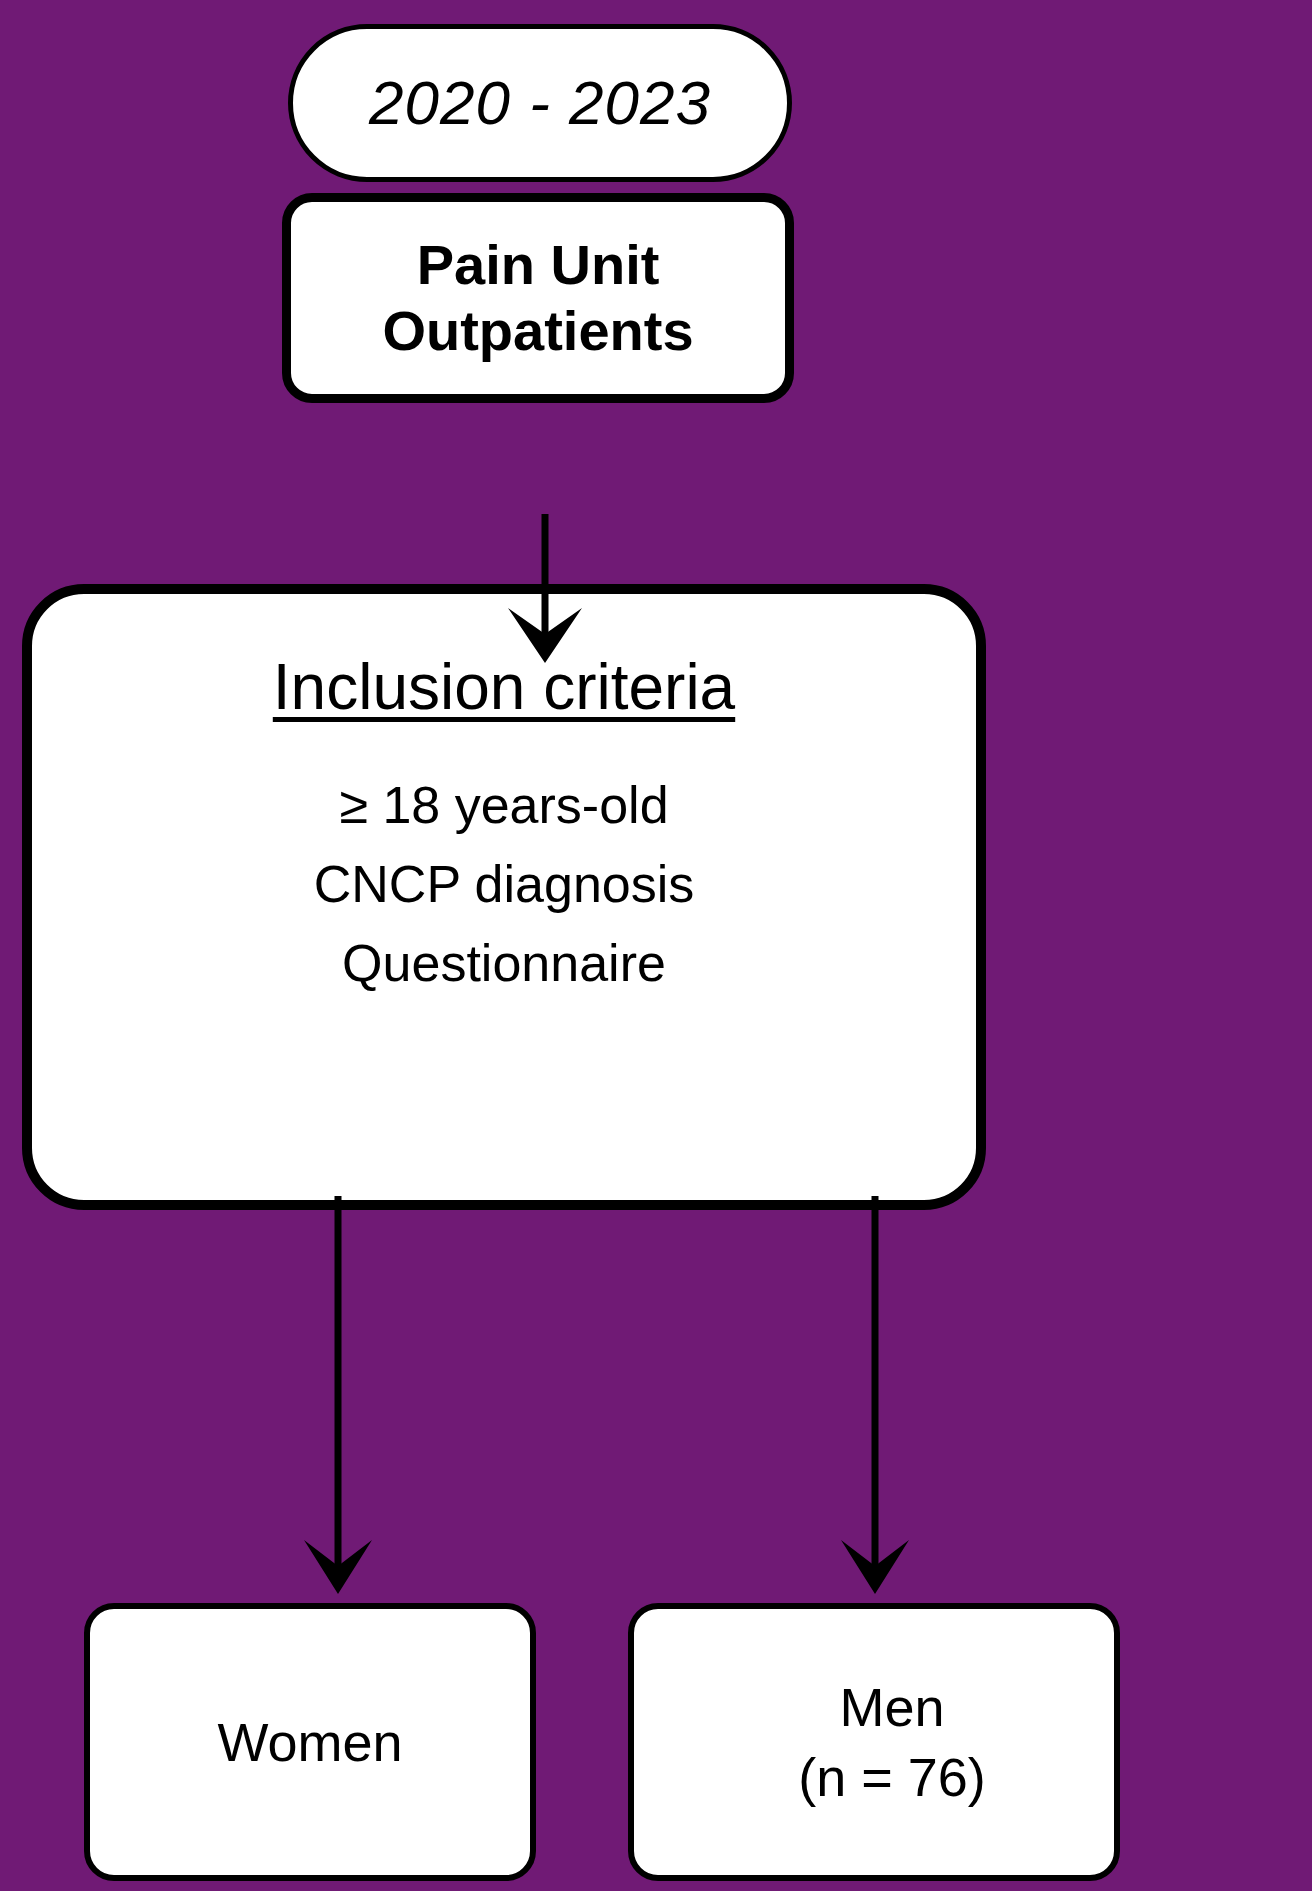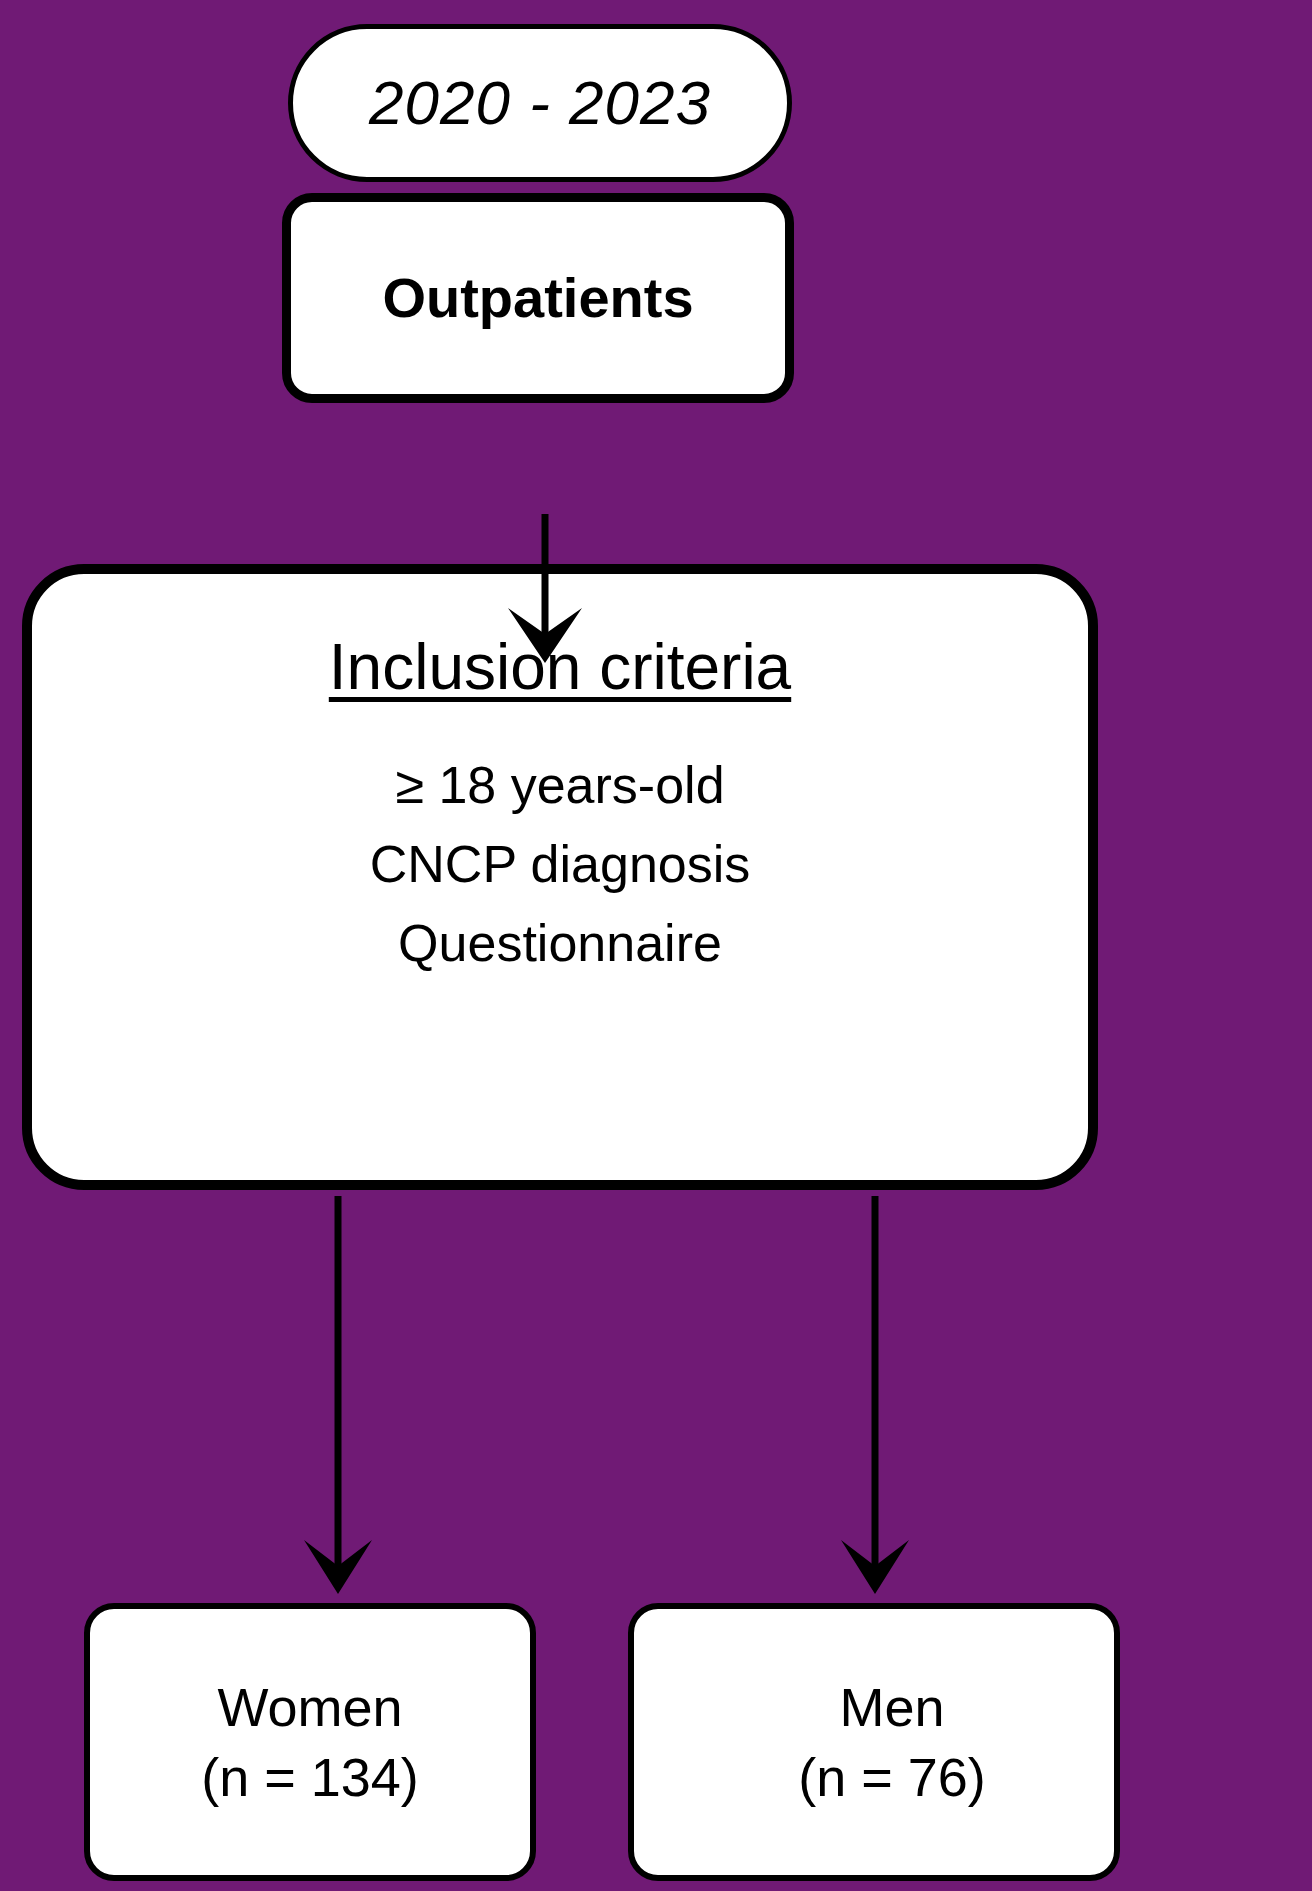--- a/index.html
+++ b/index.html
@@ -115,6 +115,7 @@
   </div>
 
   <div class="node" id="source-node">
+    <div class="txt">Pain Unit</div>
     <div class="txt">Outpatients</div>
   </div>
 

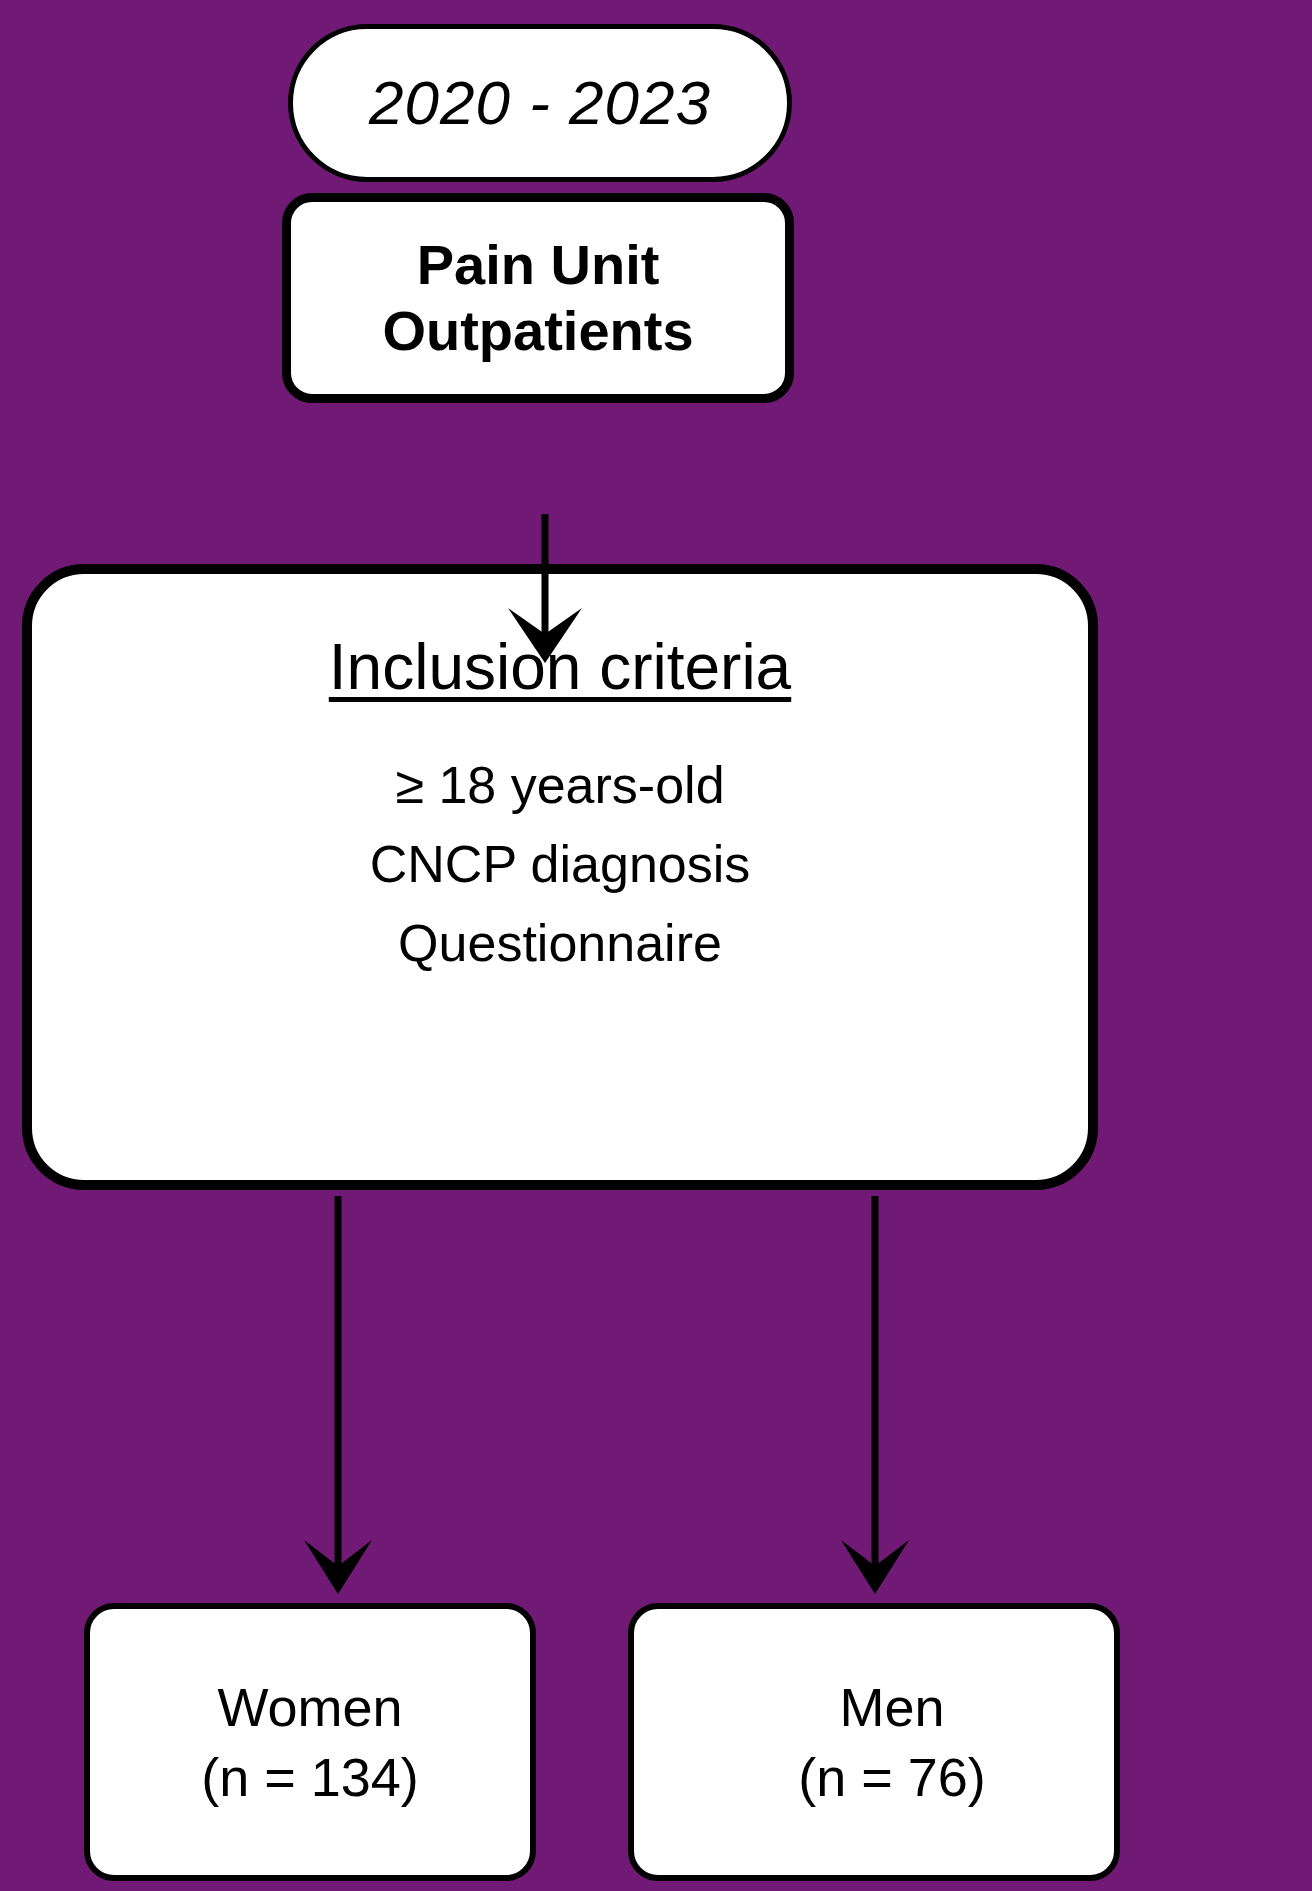--- a/index.html
+++ b/index.html
@@ -64,8 +64,8 @@
   
   #criteria-node {
     left: 22px;
-    top: 564px;
-    width: 1076px;
+    top: 584px;
+    width: 964px;
     height: 626px;
     border-width: 10px;
     border-radius: 62px;

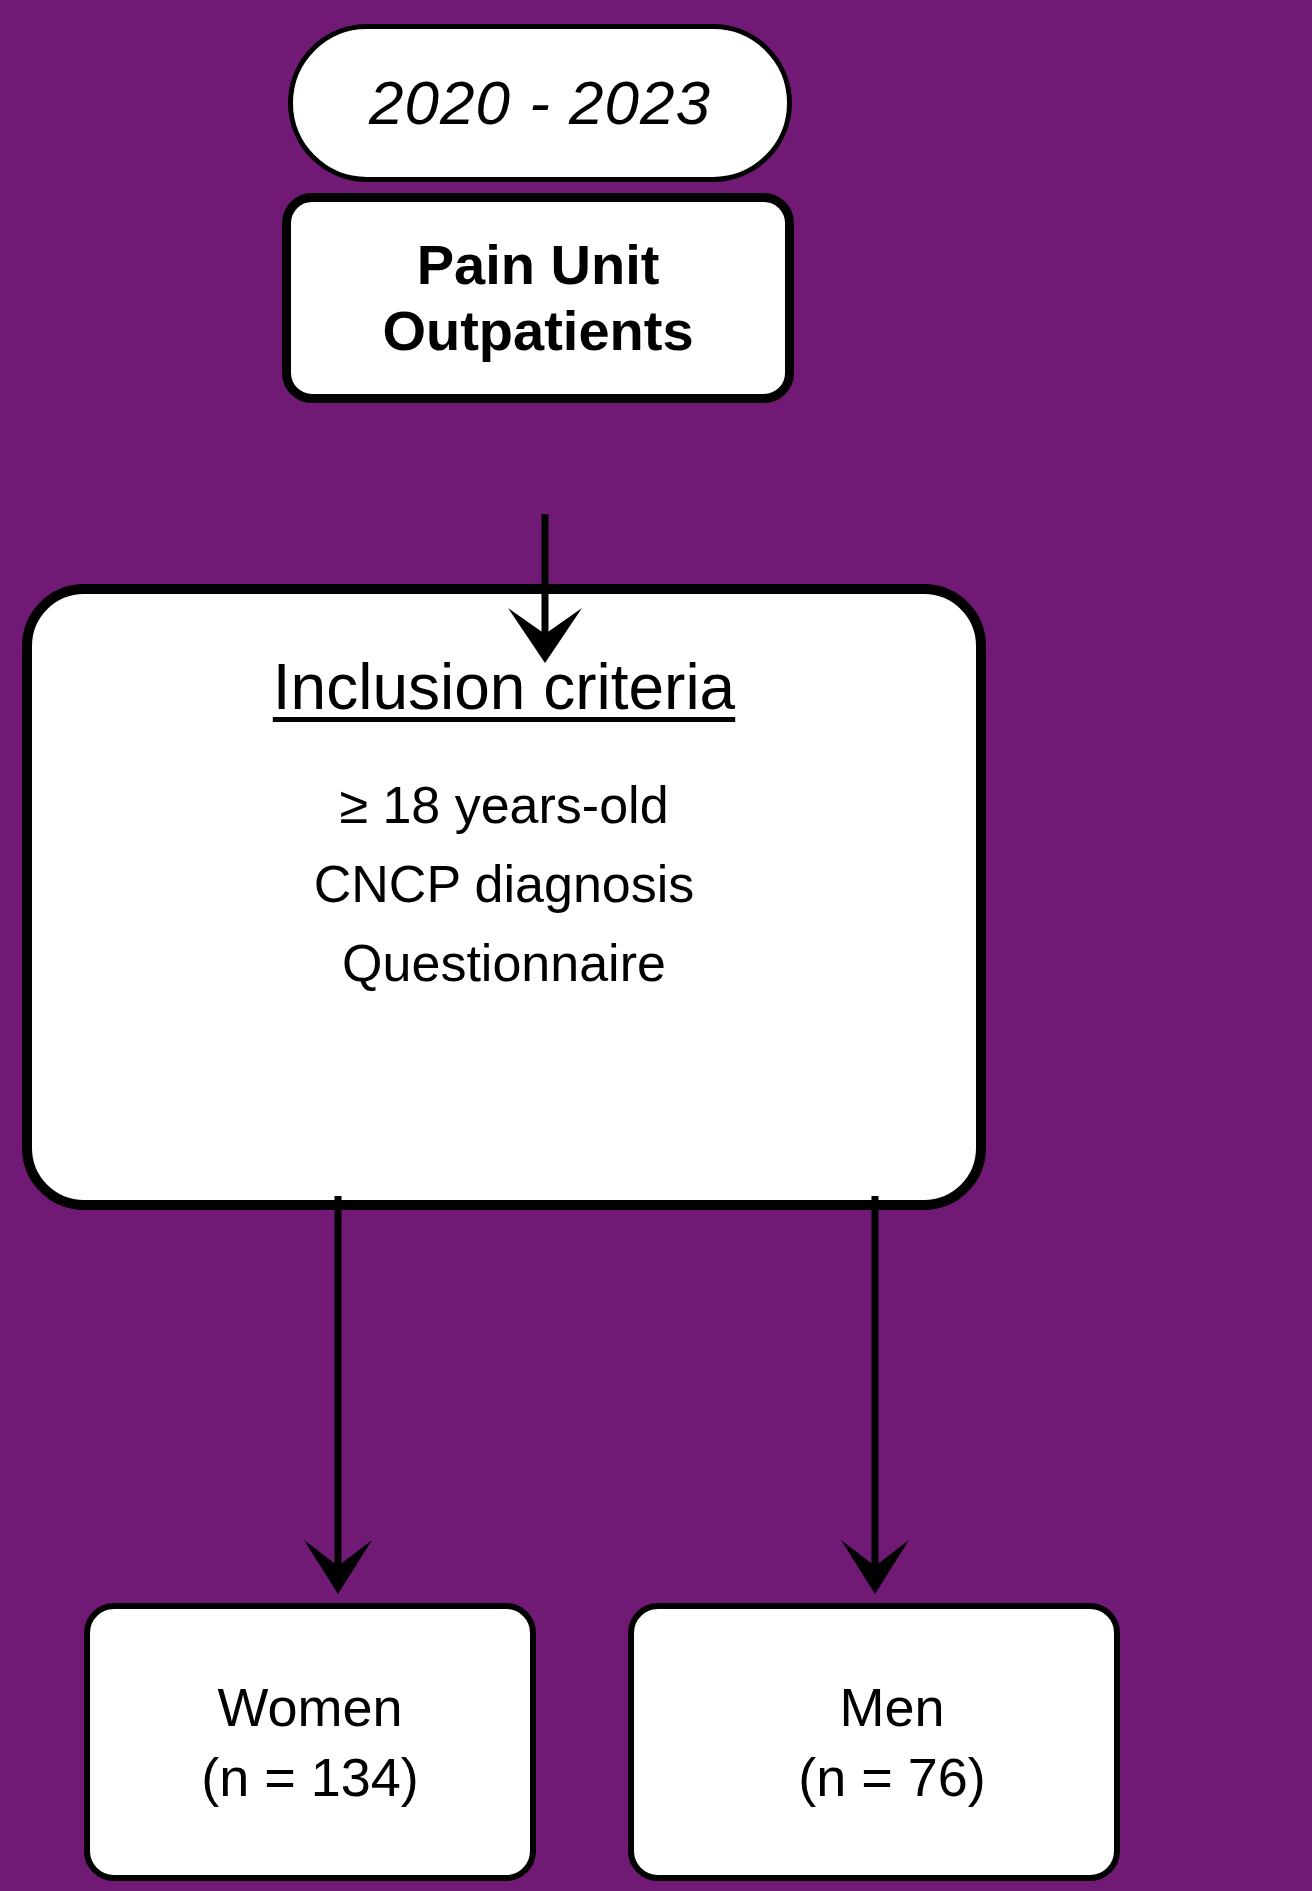--- a/index.html
+++ b/index.html
@@ -128,7 +128,6 @@
 
   <div class="node outcome-node" id="women-node">
     <div class="txt">Women</div>
-    <div class="txt">(n = 134)</div>
   </div>
 
   <div class="node outcome-node" id="men-node">

